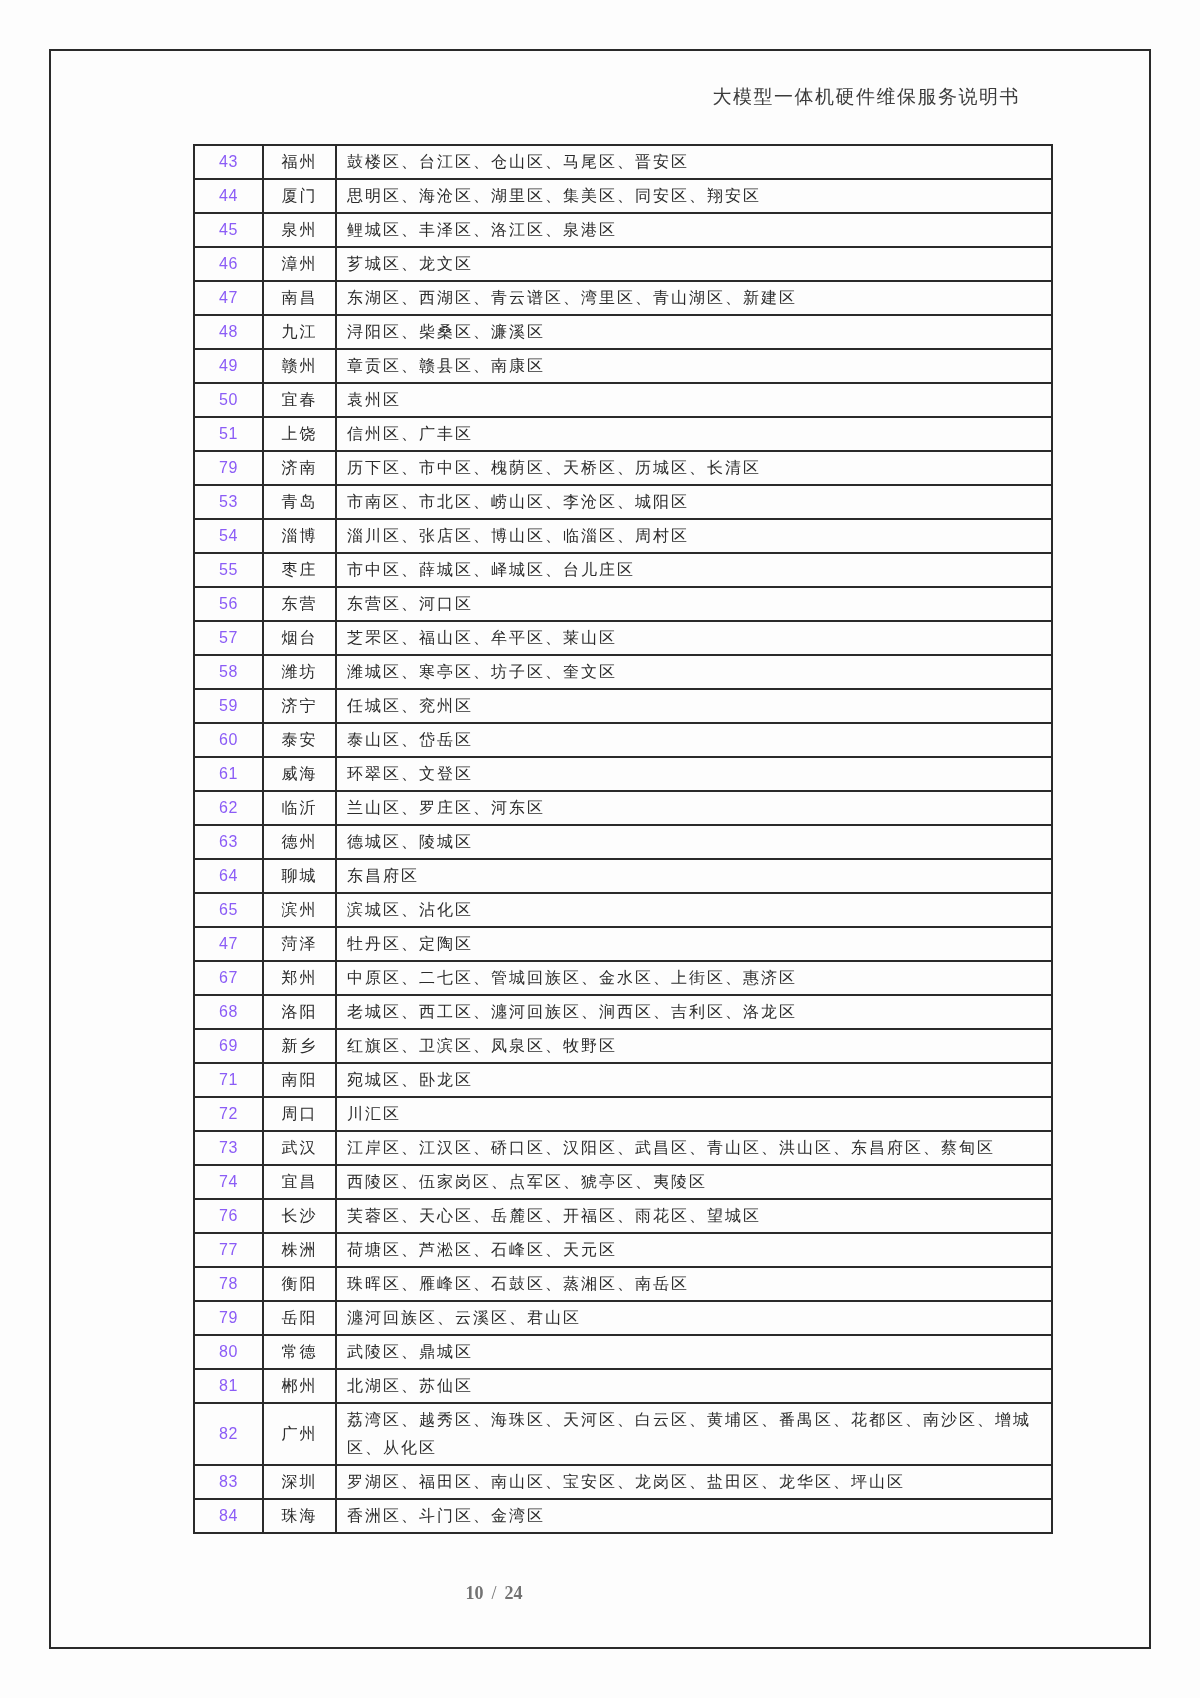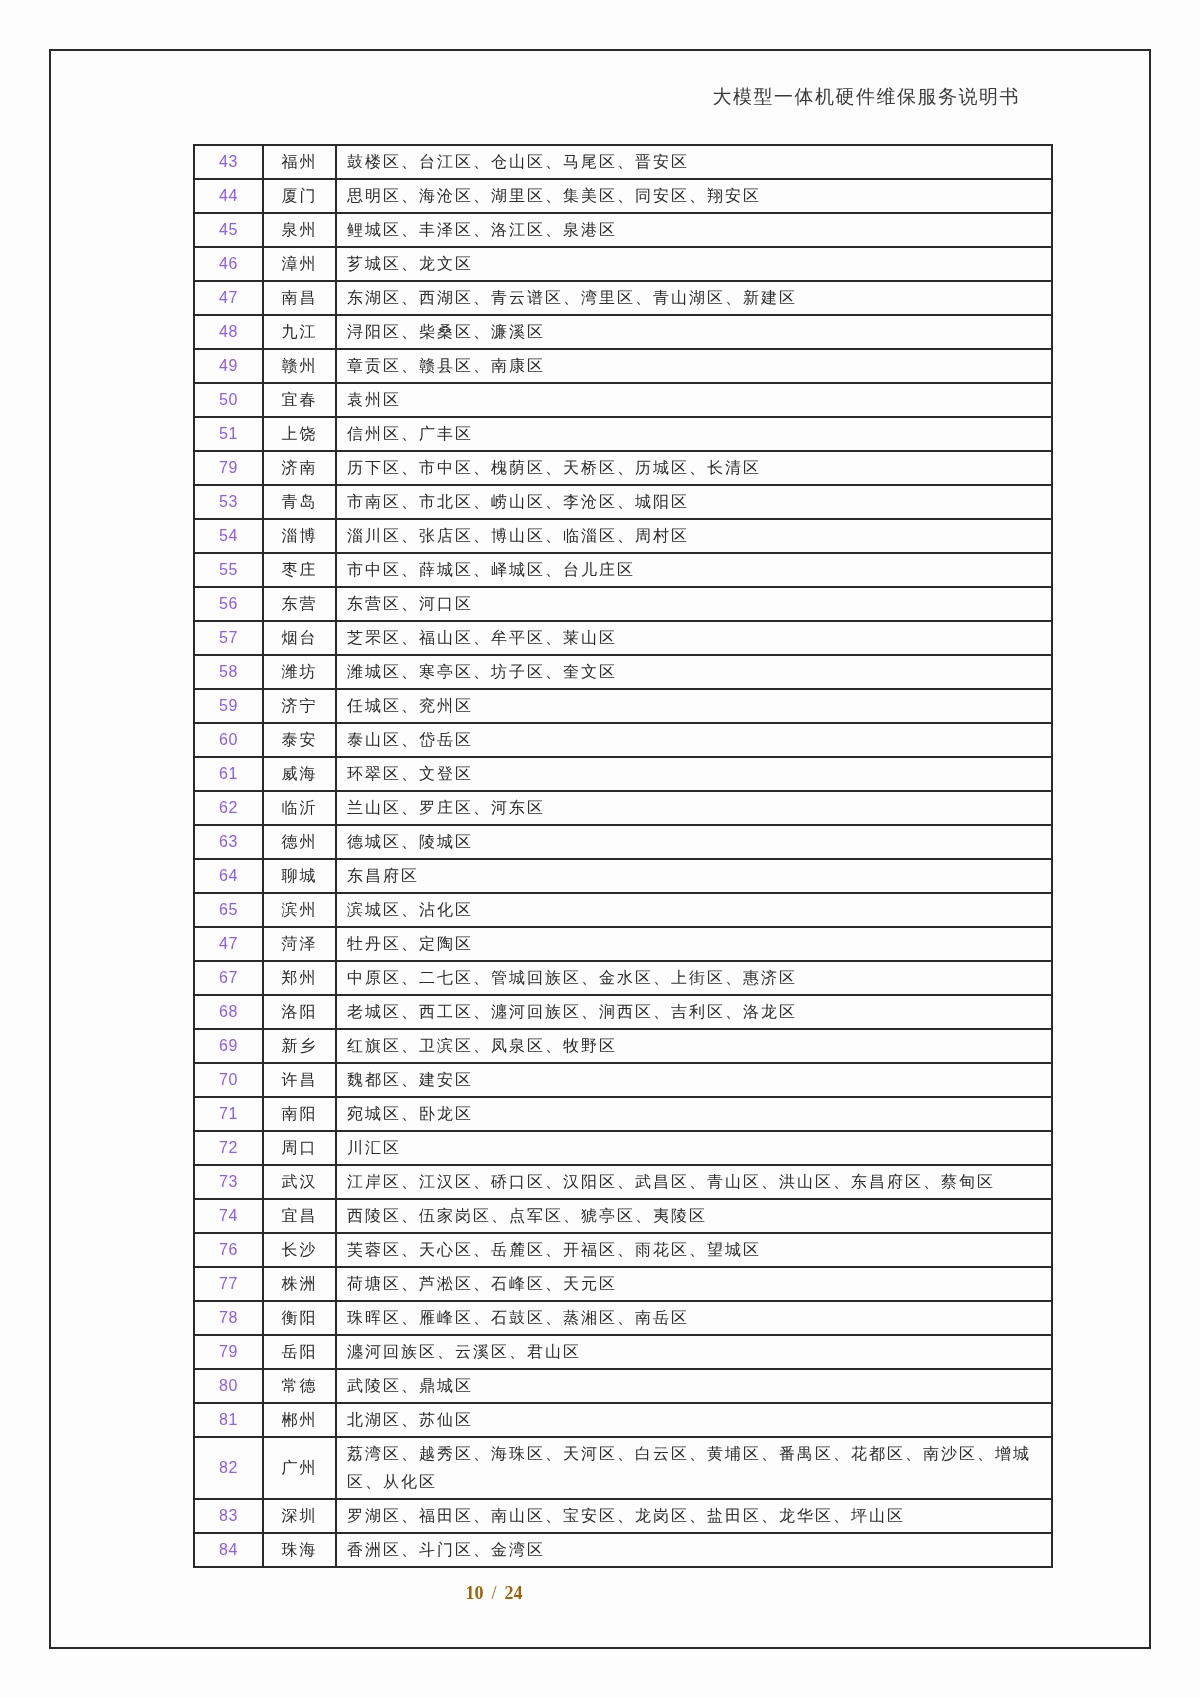--- a/index.html
+++ b/index.html
@@ -231,11 +231,6 @@
     <td class="col-districts">红旗区、卫滨区、凤泉区、牧野区</td>
   </tr>
         <tr>
-    <td class="col-no">70</td>
-    <td class="col-city">许昌</td>
-    <td class="col-districts">魏都区、建安区</td>
-  </tr>
-        <tr>
     <td class="col-no">71</td>
     <td class="col-city">南阳</td>
     <td class="col-districts">宛城区、卧龙区</td>

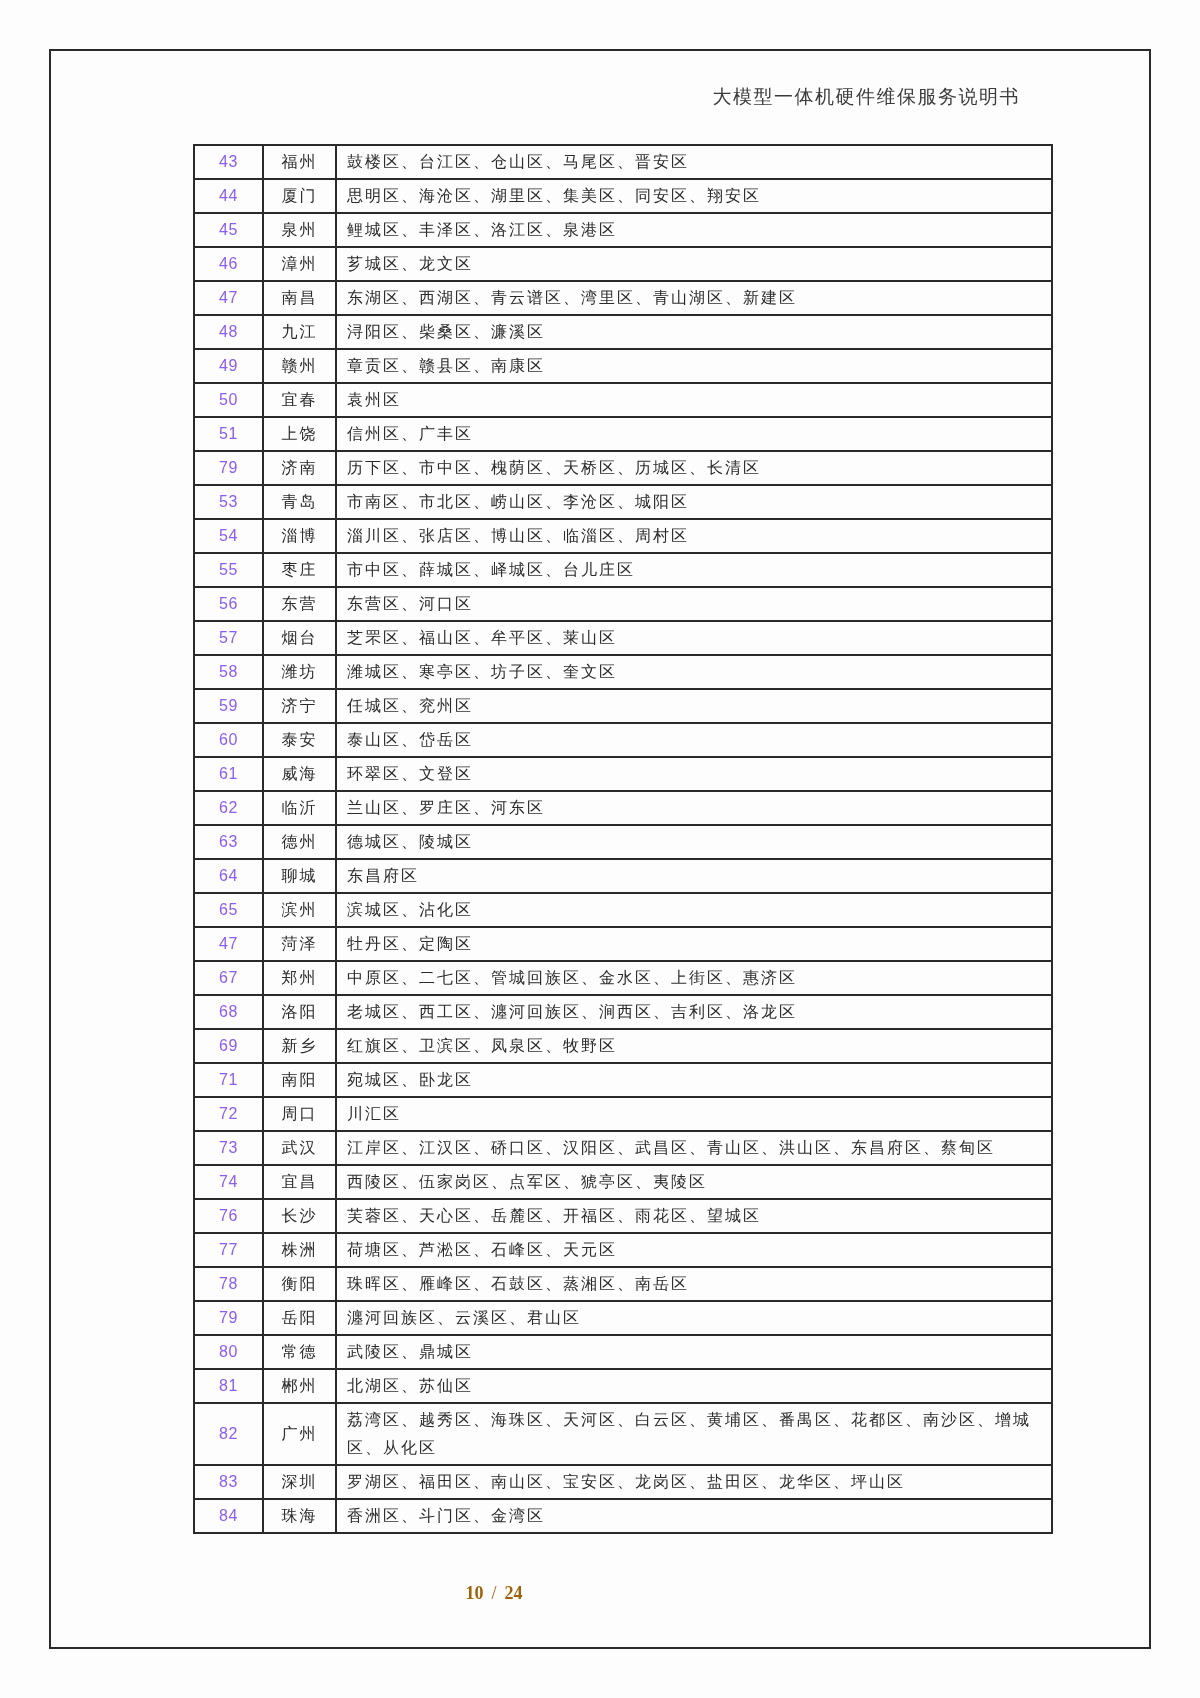--- a/index.html
+++ b/index.html
@@ -72,7 +72,7 @@
     text-align: center;
     font-family: "Liberation Serif", serif;
     font-size: 18px;
-    color: #a16207;
+    color: #737373;
   }
   .footer .bold { font-weight: bold; }
   .footer .sep { font-weight: normal; margin: 0 8px; }

